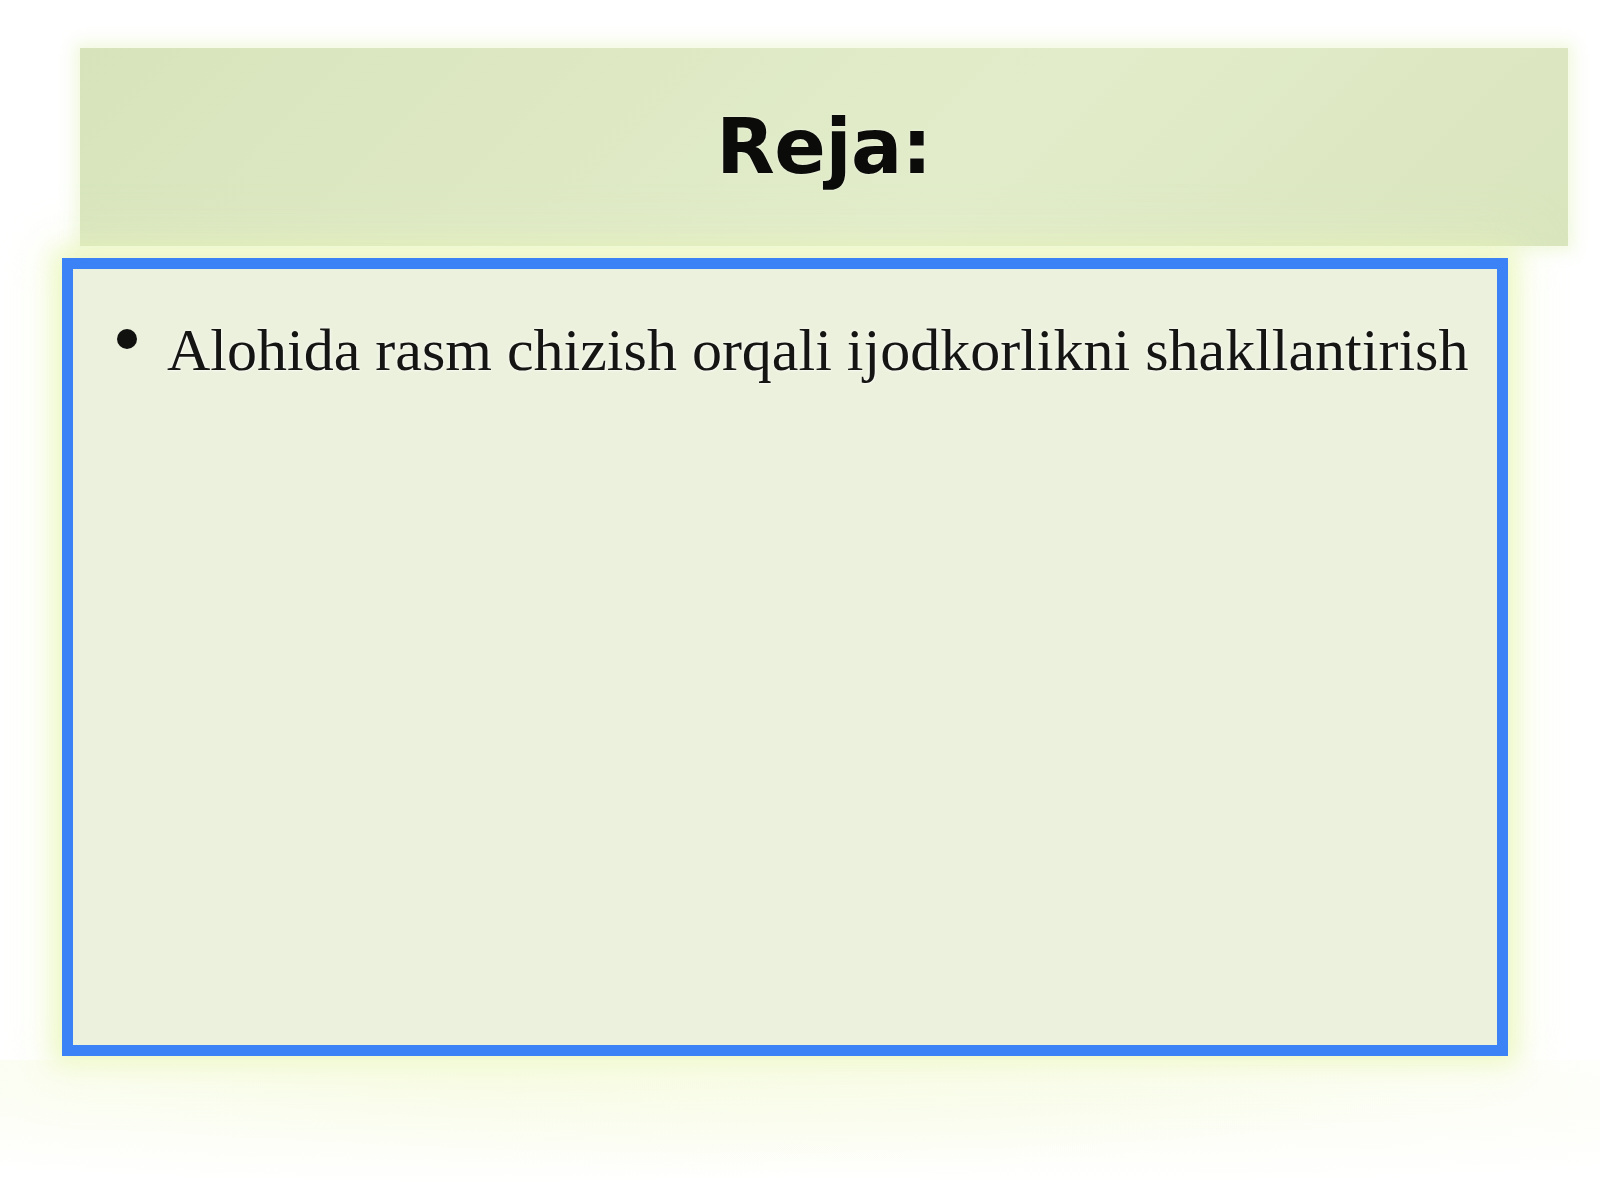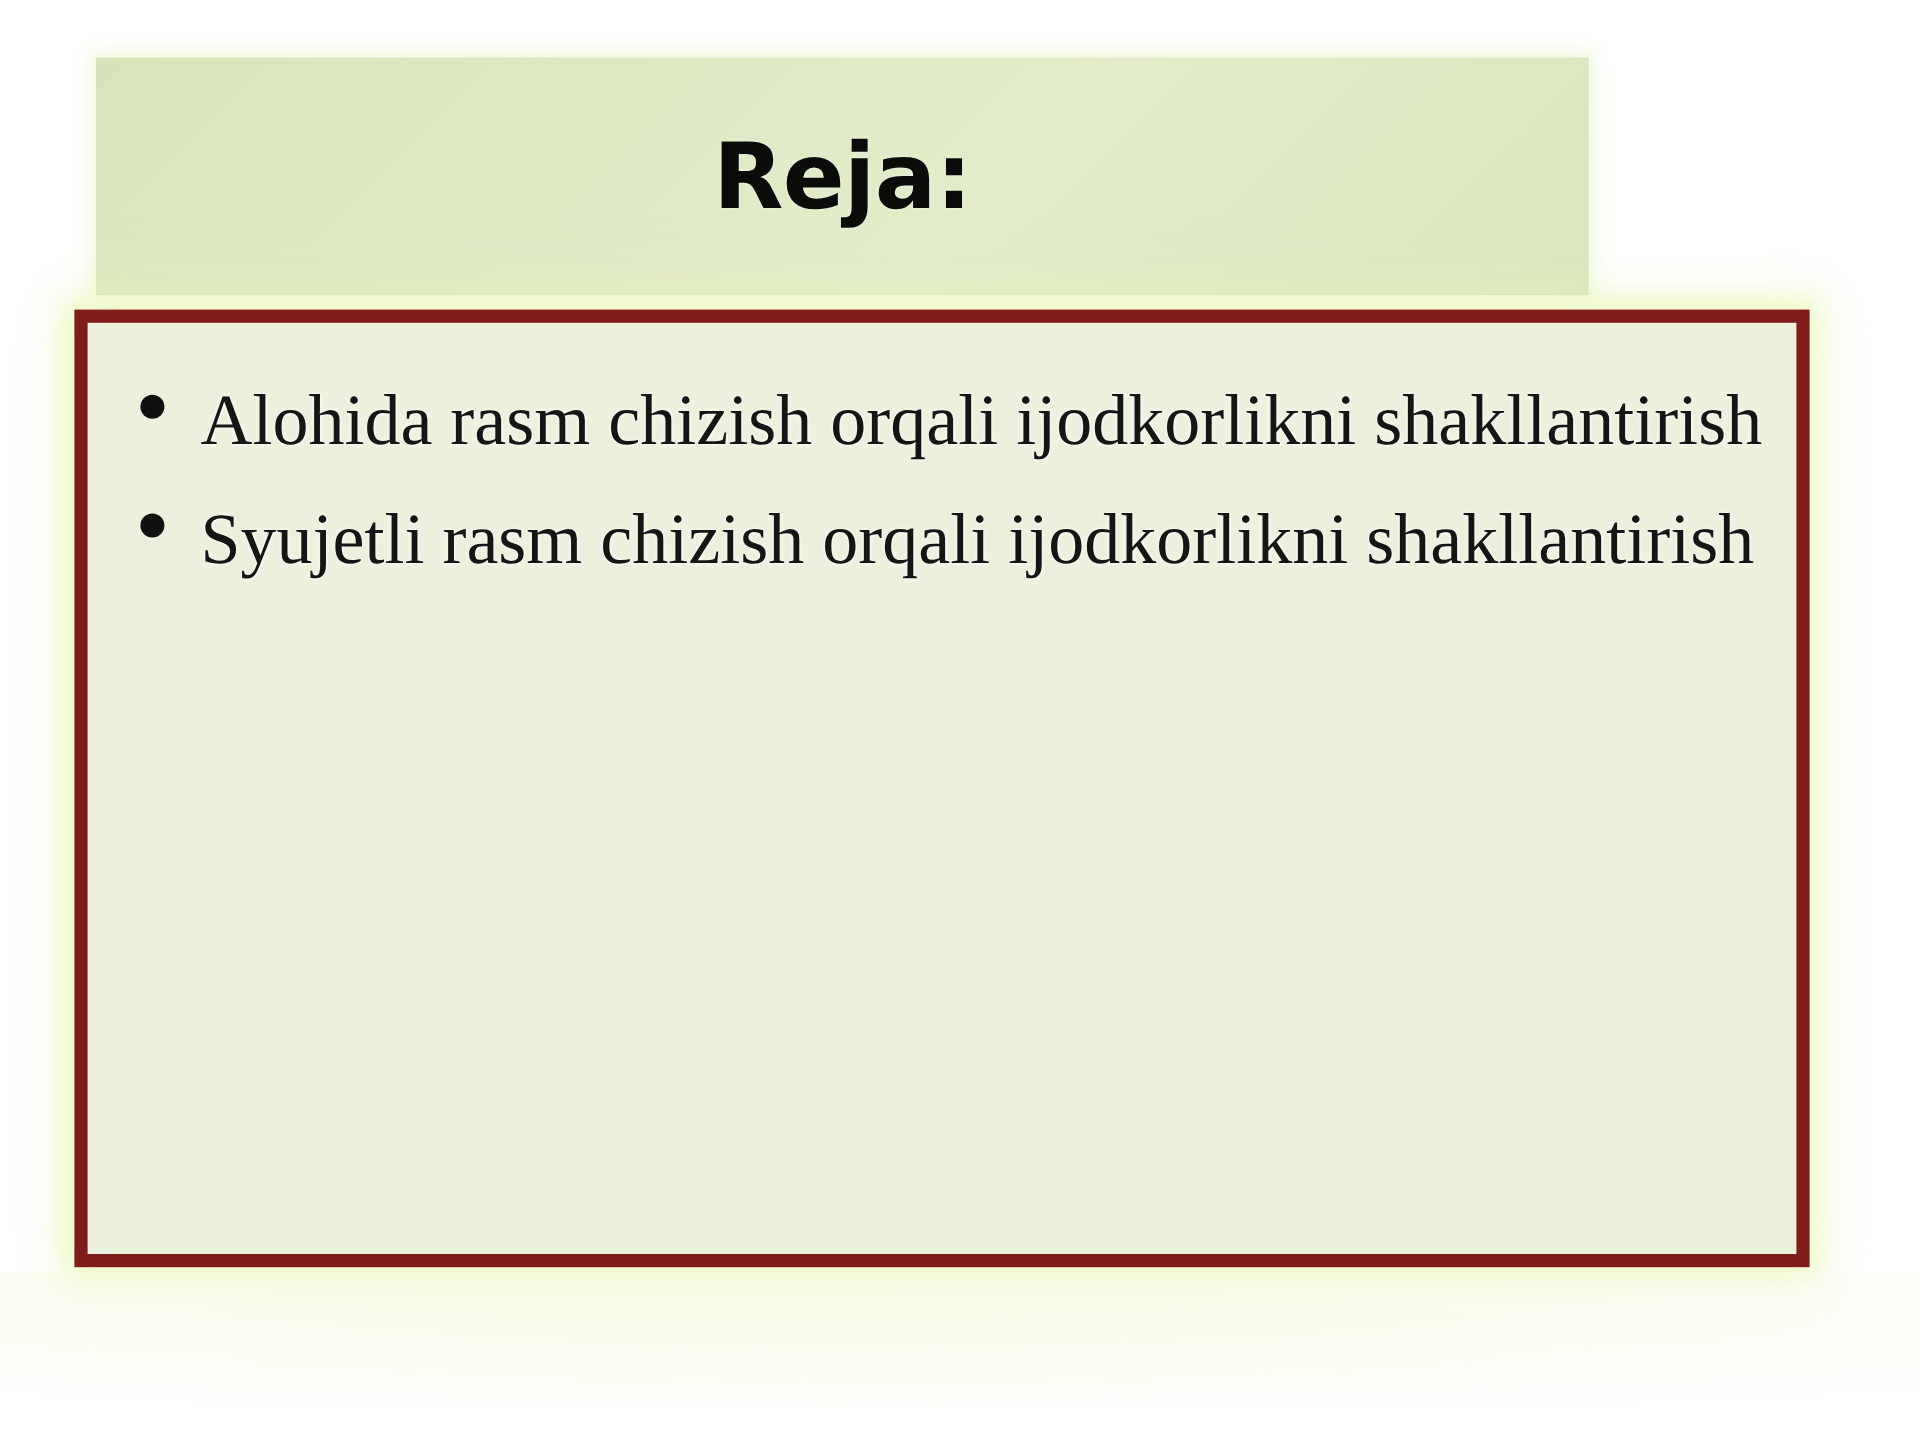--- a/index.html
+++ b/index.html
@@ -30,7 +30,7 @@
     position: absolute;
     left: 80px;
     top: 48px;
-    width: 1244px;
+    width: 1488px;
     height: 198px;
     background: linear-gradient(135deg, #d7e4bb 0%, #dee9c4 35%, #e2ecca 60%, #d9e5bd 100%);
     box-shadow: 0 0 14px 6px rgba(240, 248, 218, 0.85);

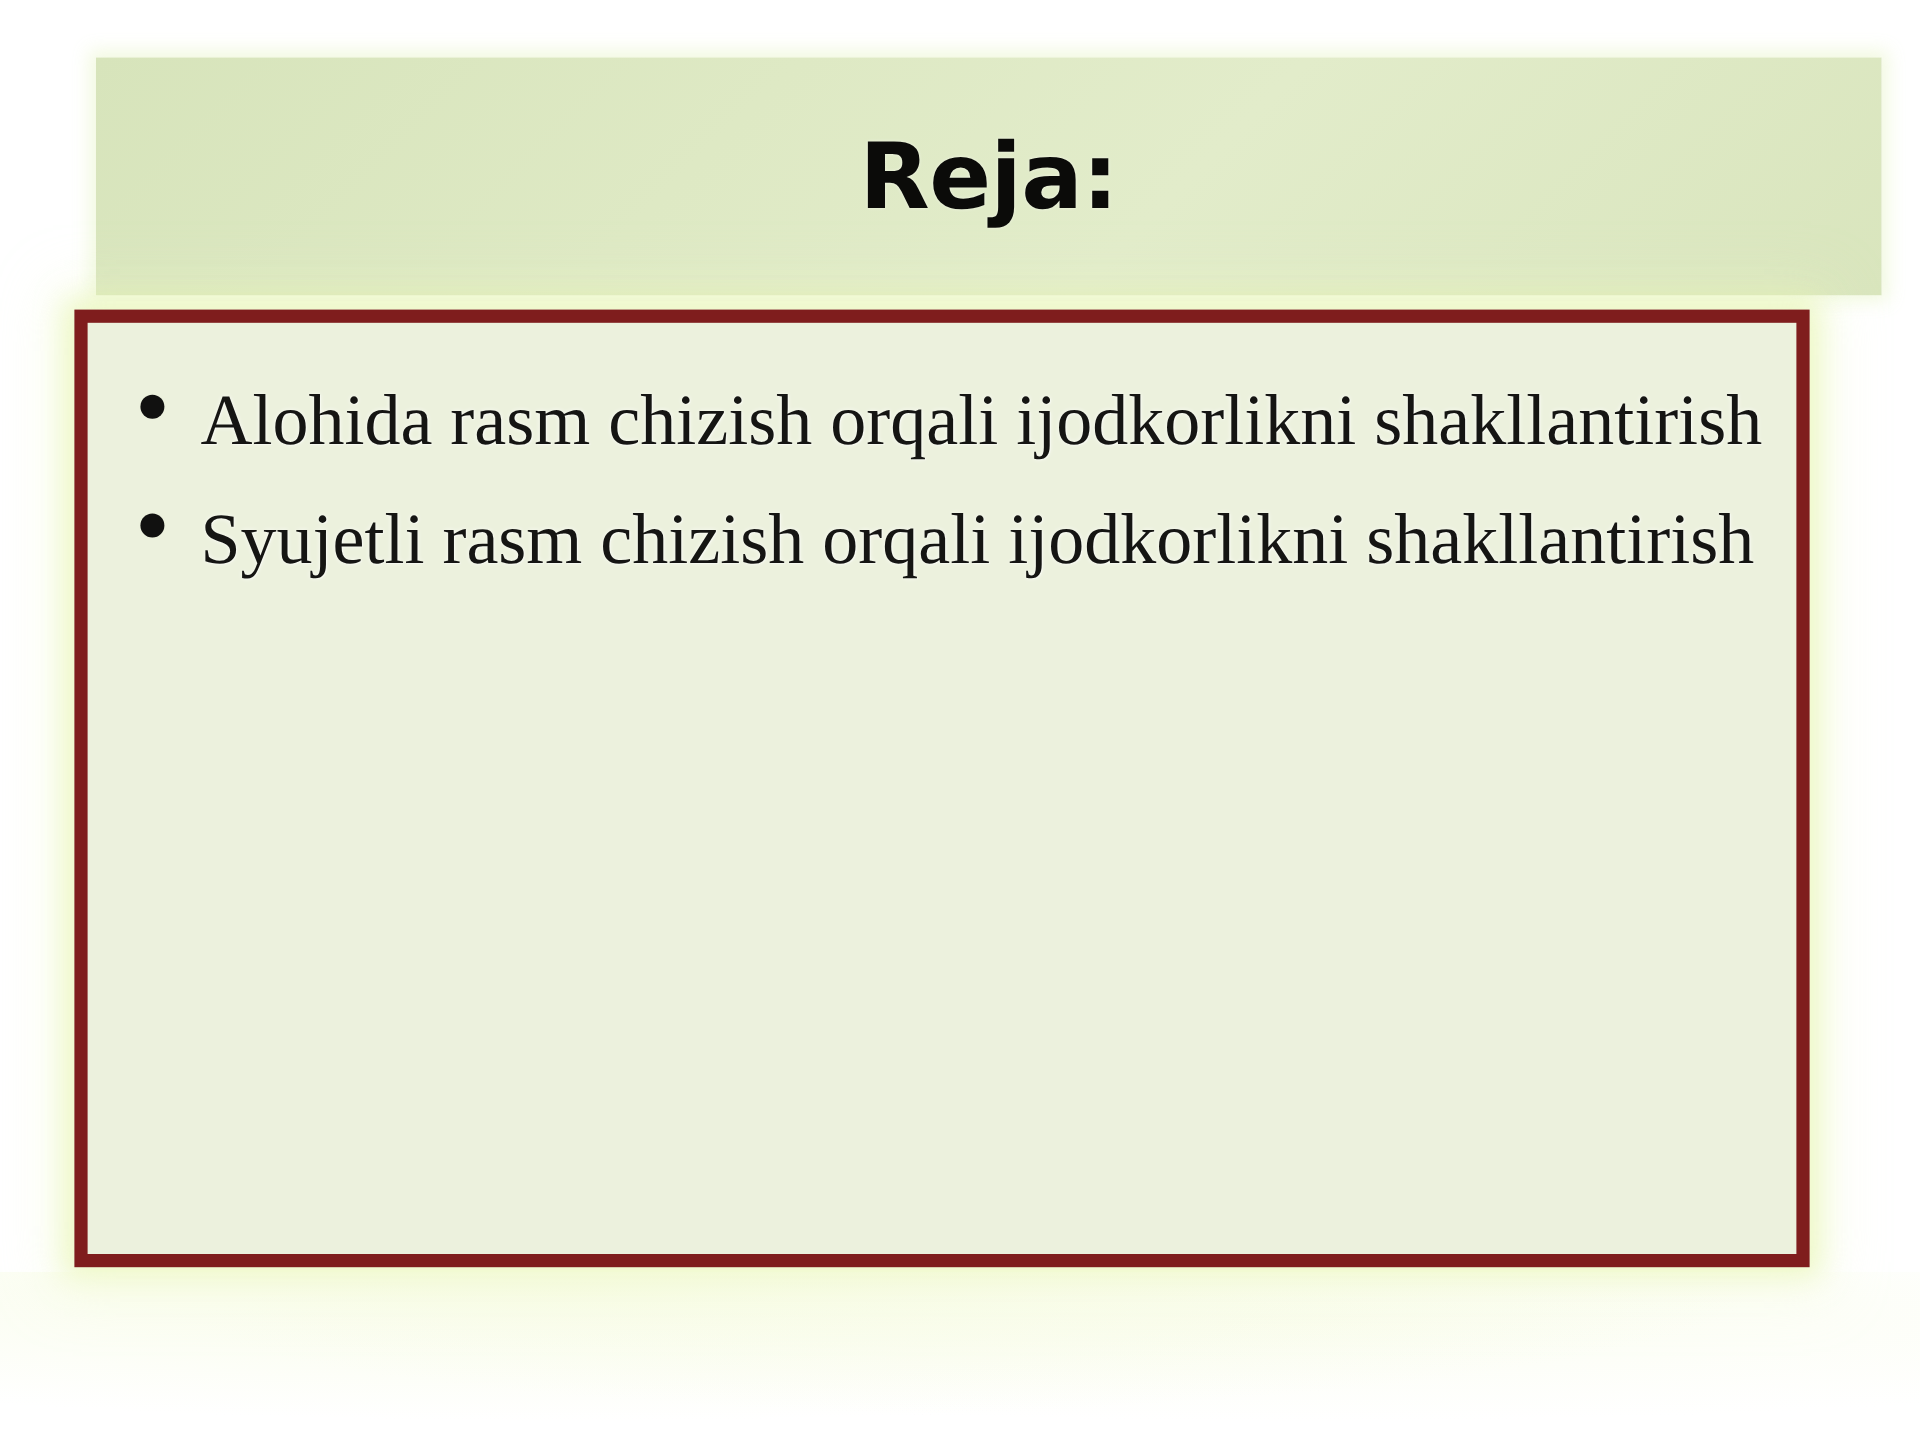--- a/index.html
+++ b/index.html
@@ -58,7 +58,7 @@
     width: 1446px;
     height: 798px;
     background: #ecf1dd;
-    border: 11px solid #7f1d1d;
+    border: 11px solid #3b82f6;
     box-shadow: 0 0 22px 9px rgba(226, 244, 160, 0.55),
                 0 0 46px 18px rgba(240, 250, 205, 0.35);
     box-sizing: border-box;

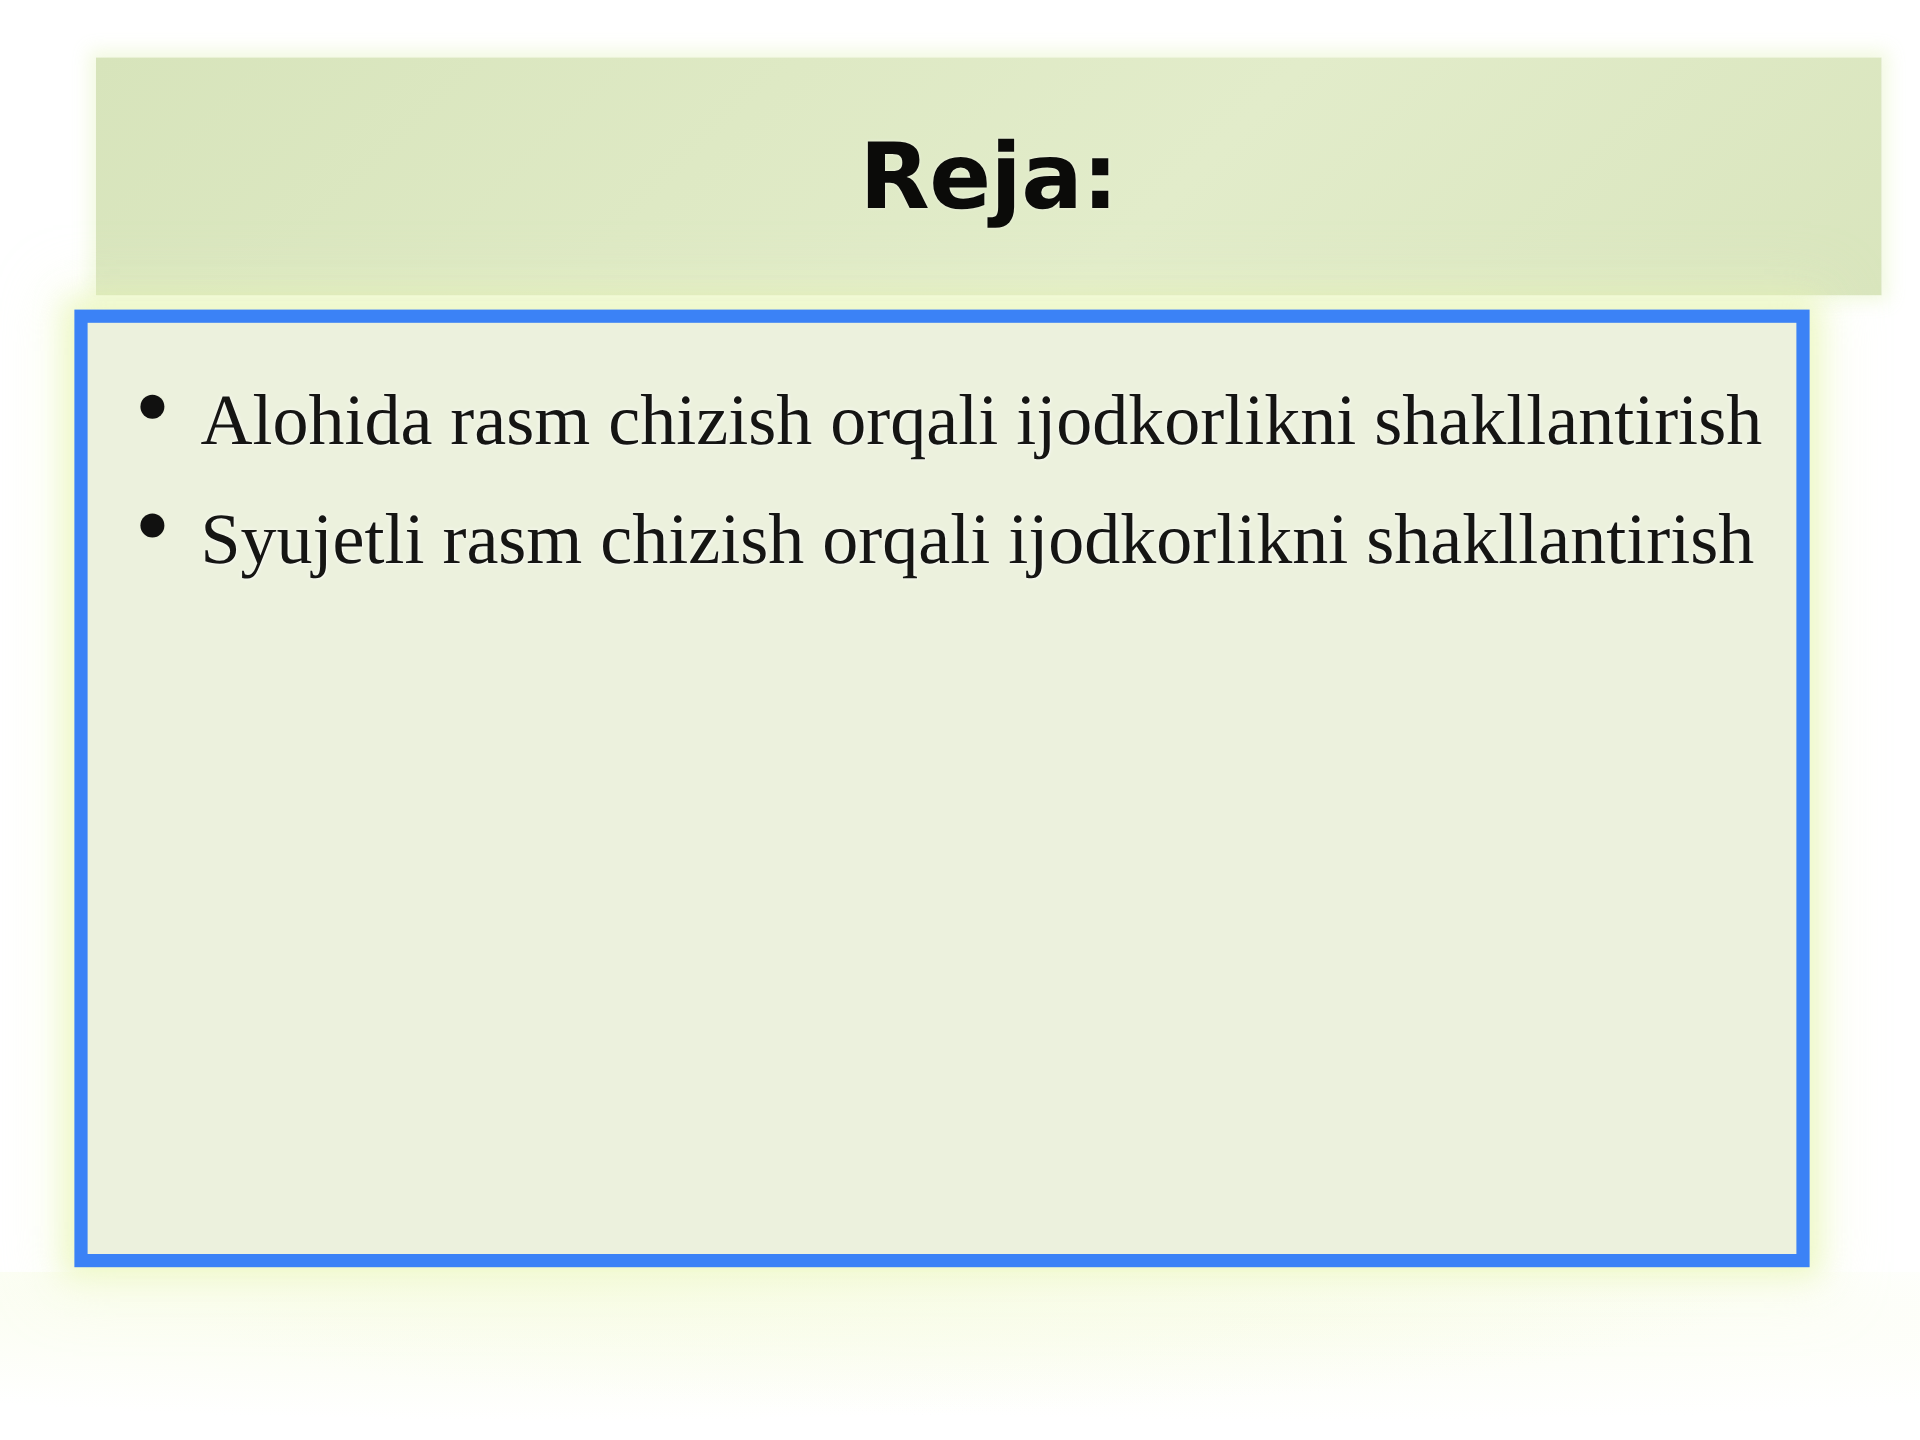--- a/index.html
+++ b/index.html
@@ -126,10 +126,6 @@
         <span class="bullet-label">Alohida rasm chizish orqali ijodkorlikni shakllantirish</span>
       </li>
 
-      <li class="bullet-item">
-        <span class="bullet-marker"></span>
-        <span class="bullet-label">Syujetli rasm chizish orqali ijodkorlikni shakllantirish</span>
-      </li>
 
 
     </ul>

